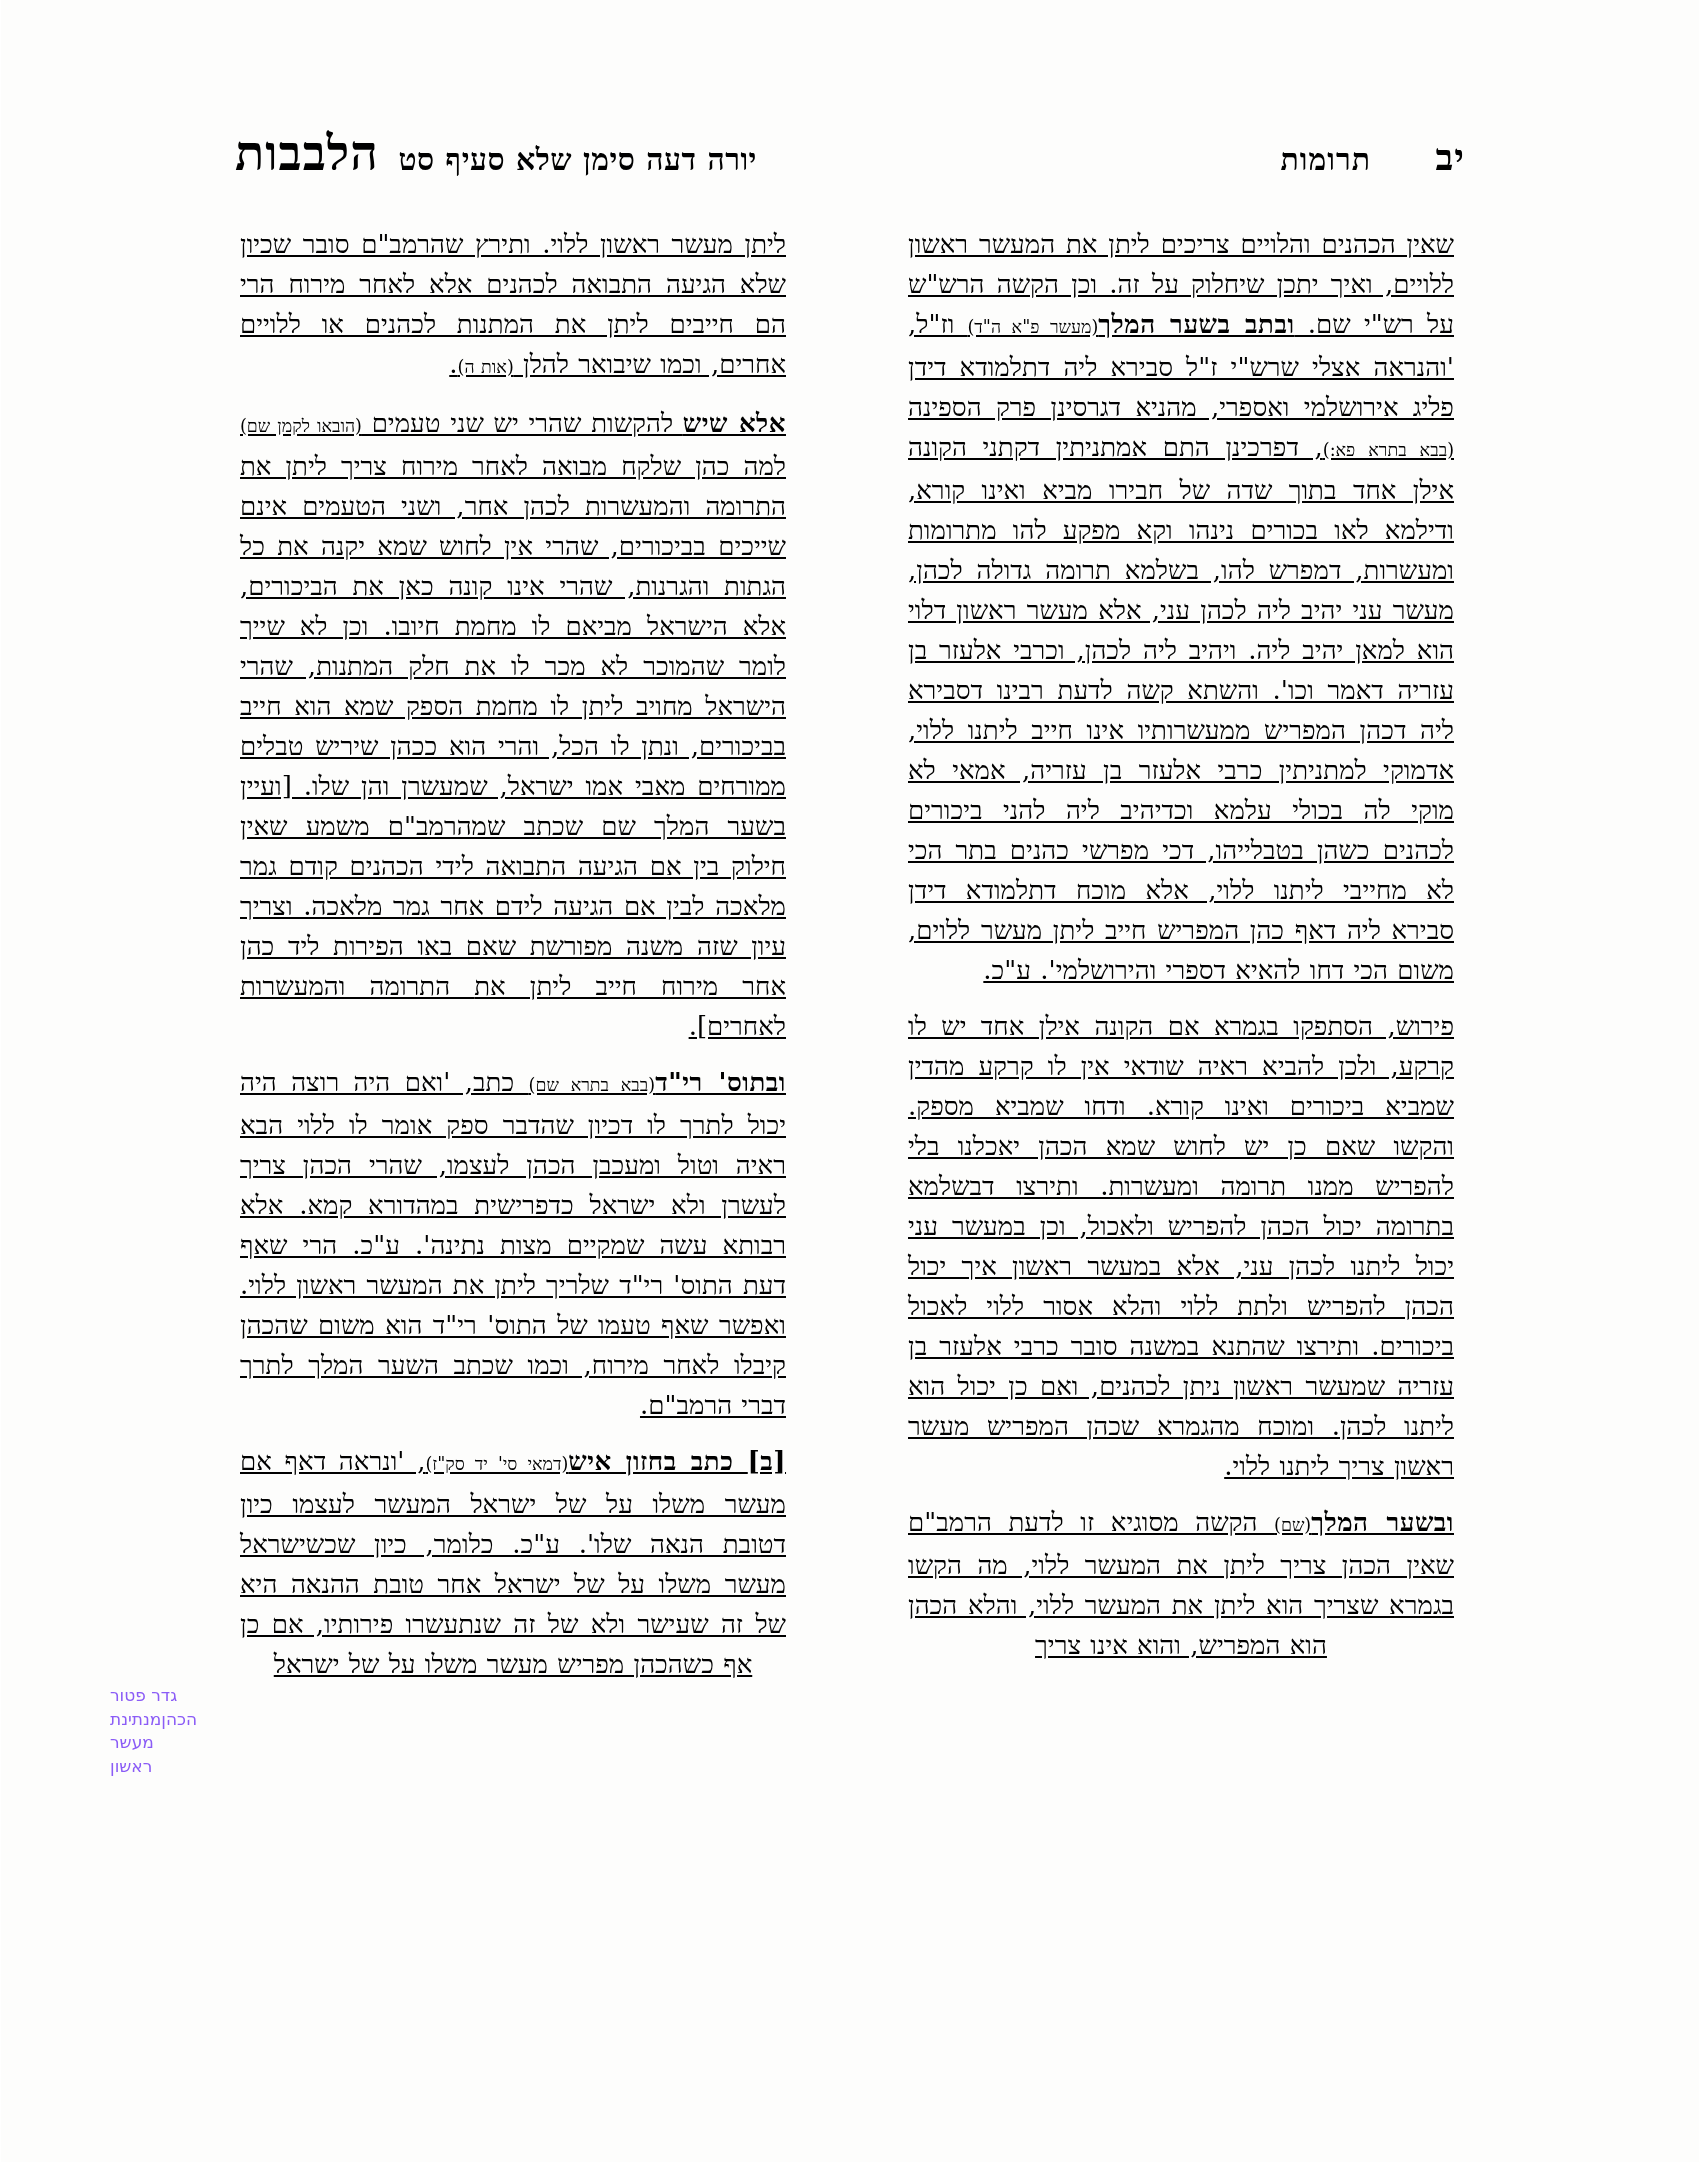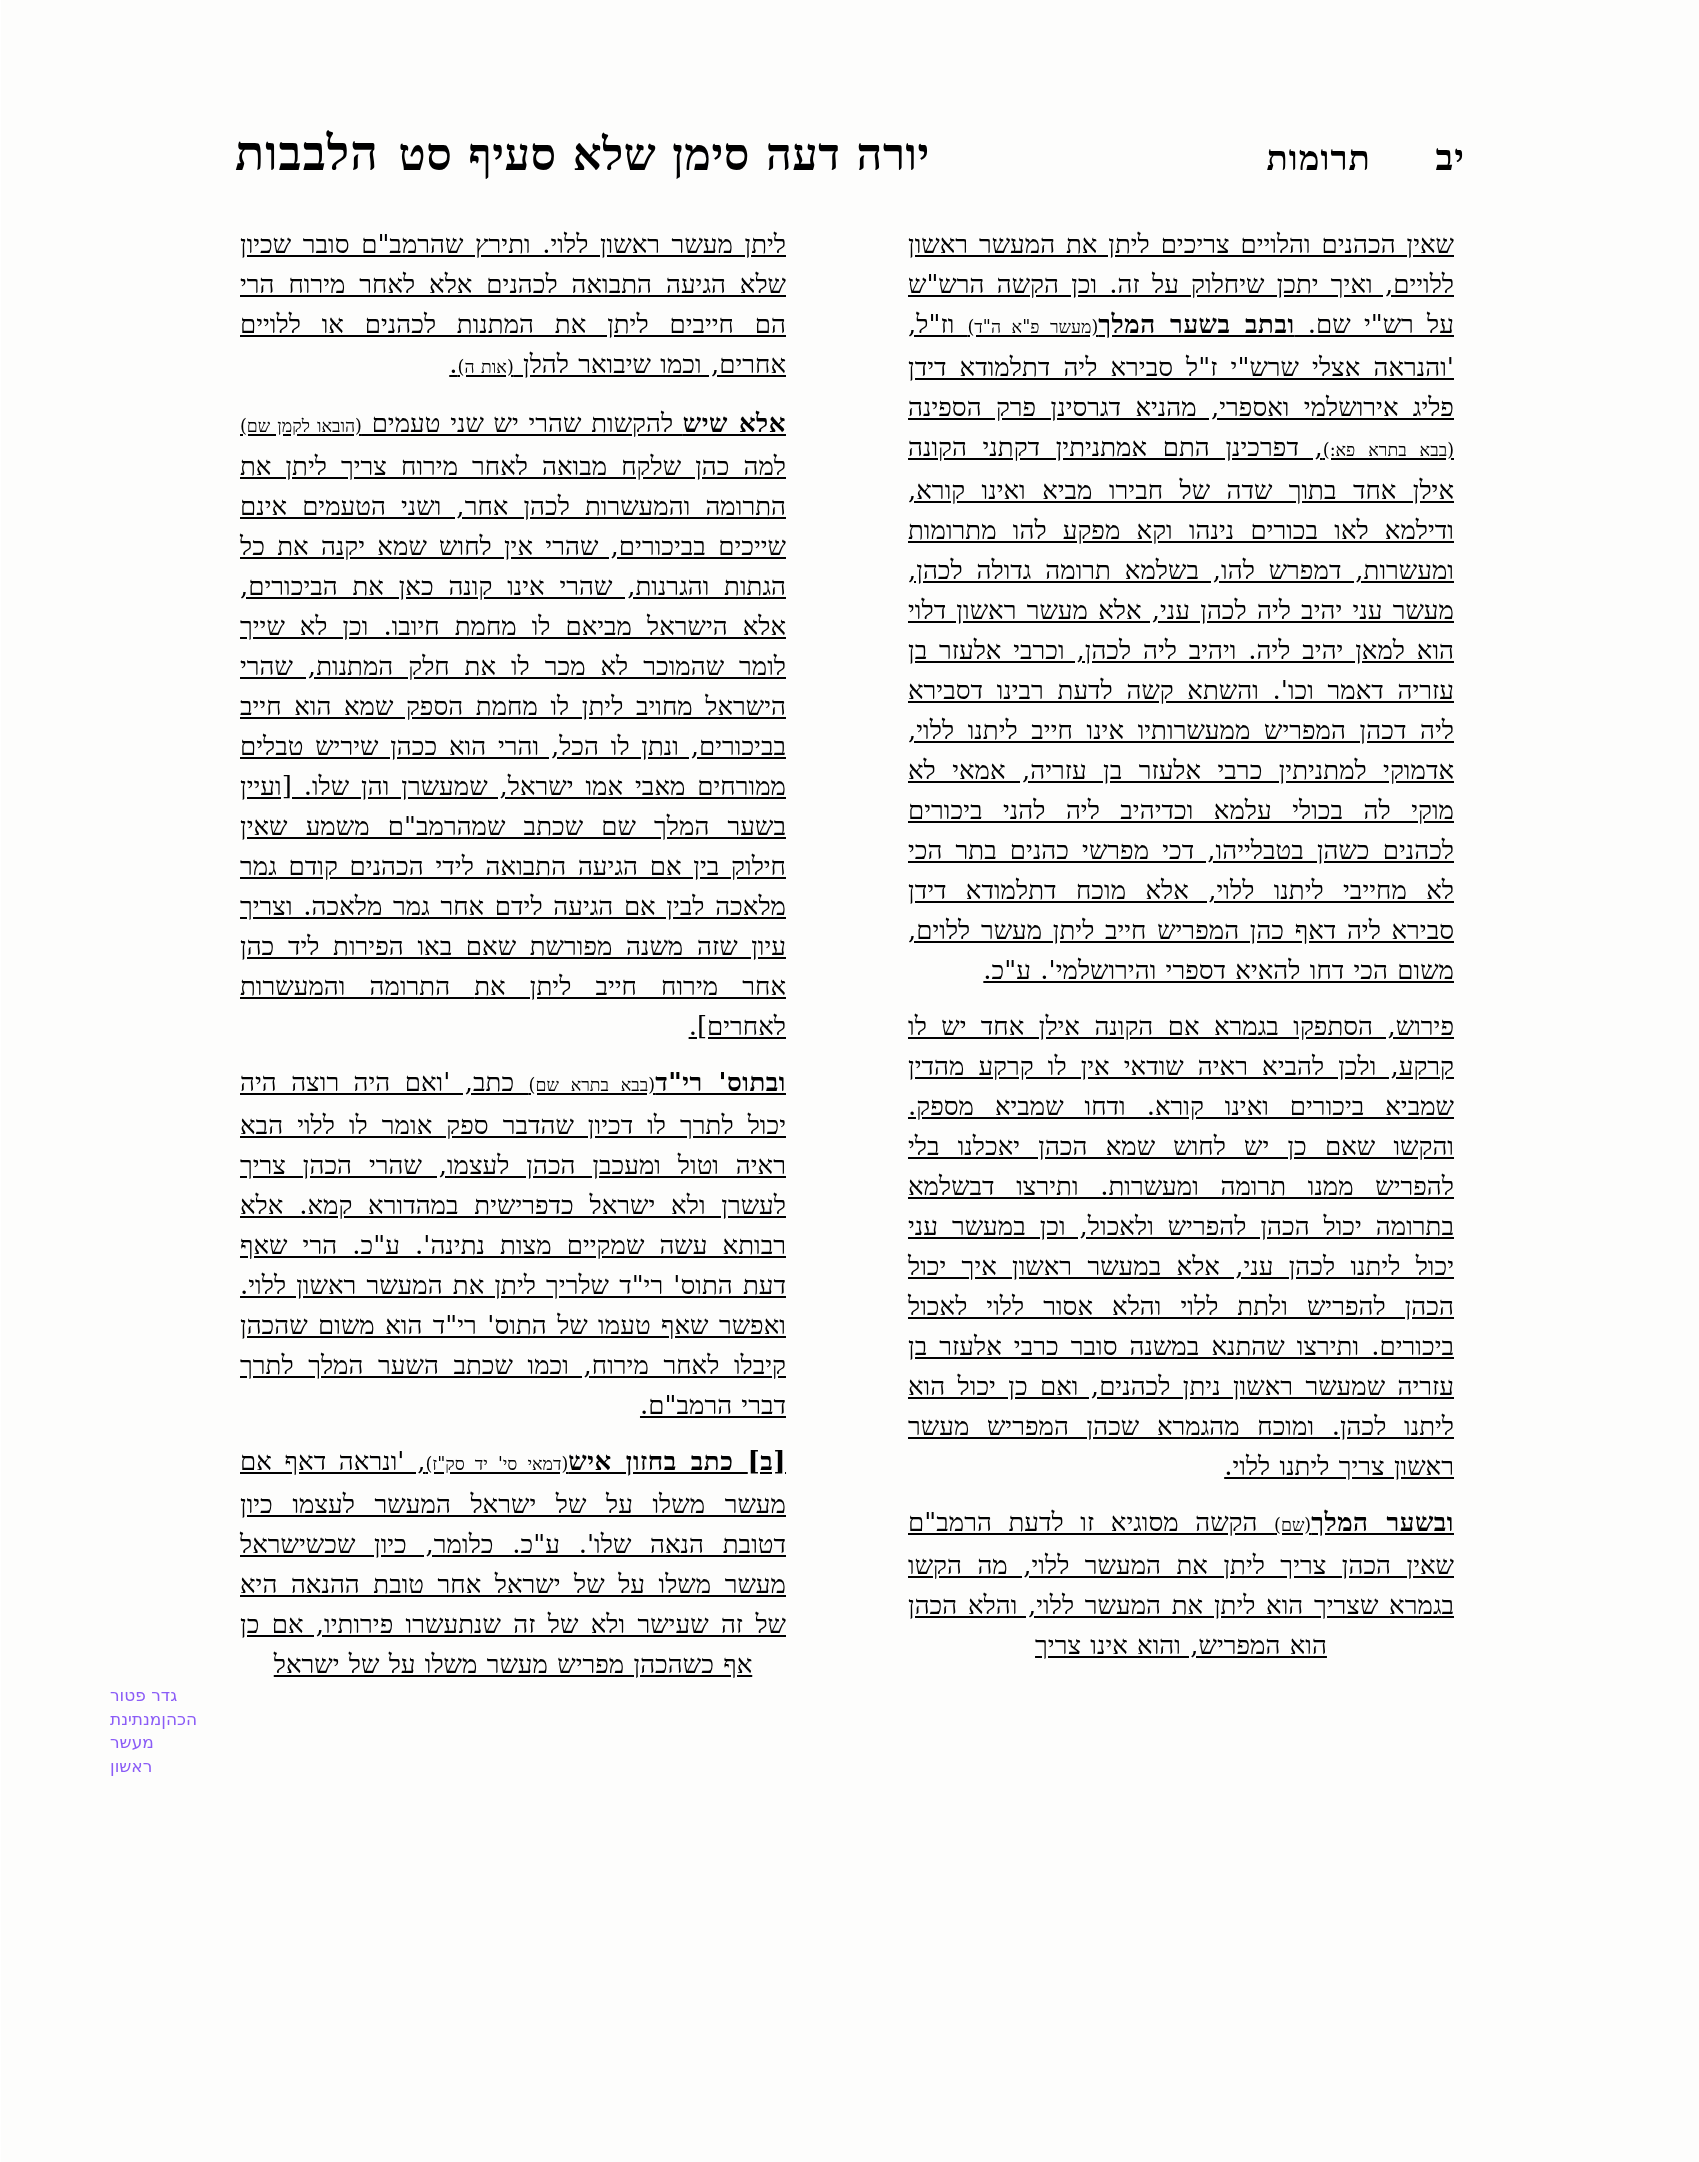--- a/index.html
+++ b/index.html
@@ -61,7 +61,7 @@
   .hdr-siman {
     font-family: "DejaVu Serif", serif;
     font-weight: 700;
-    font-size: 45px;
+    font-size: 30px;
     letter-spacing: 0.5px;
   }
   .hdr-sectitle {

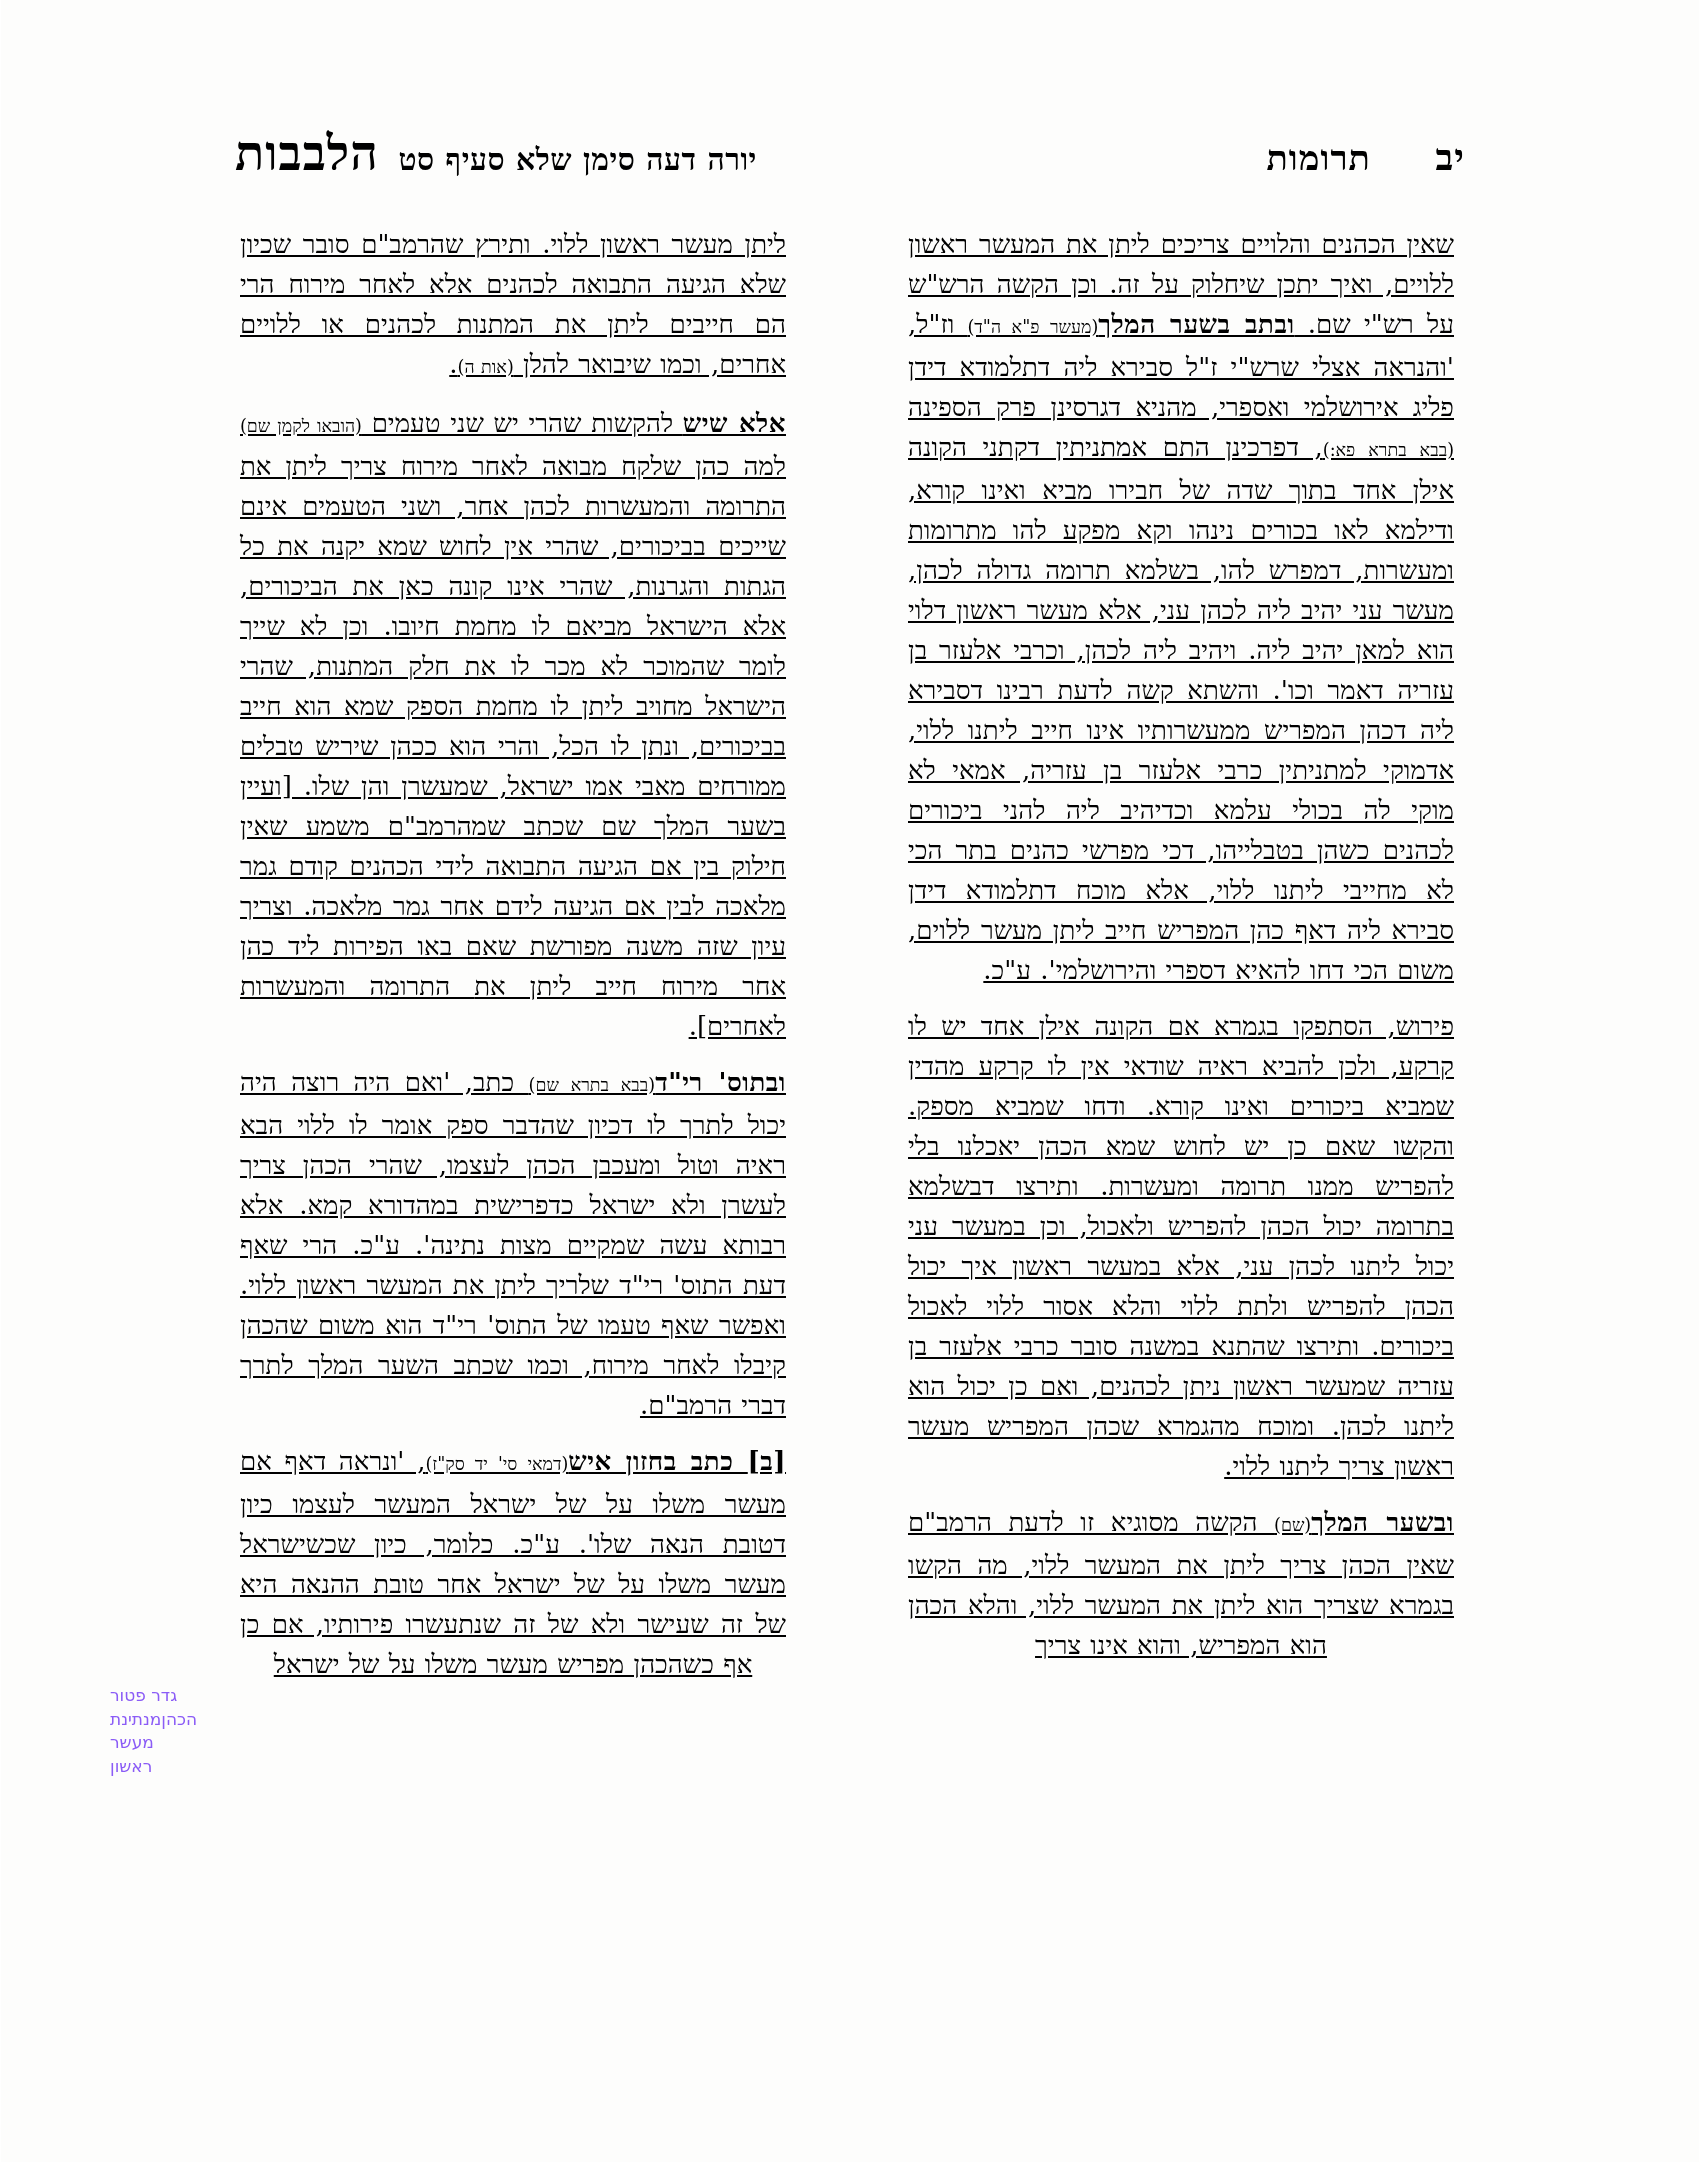--- a/index.html
+++ b/index.html
@@ -55,7 +55,7 @@
   .hdr-booktitle {
     font-family: "DejaVu Serif", serif;
     font-weight: 700;
-    font-size: 35px;
+    font-size: 30px;
     letter-spacing: 1px;
   }
   .hdr-siman {

